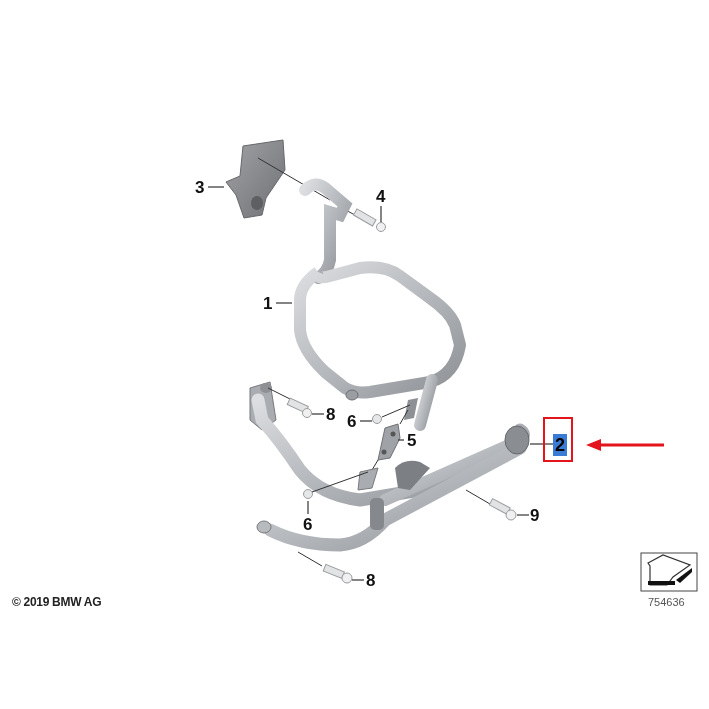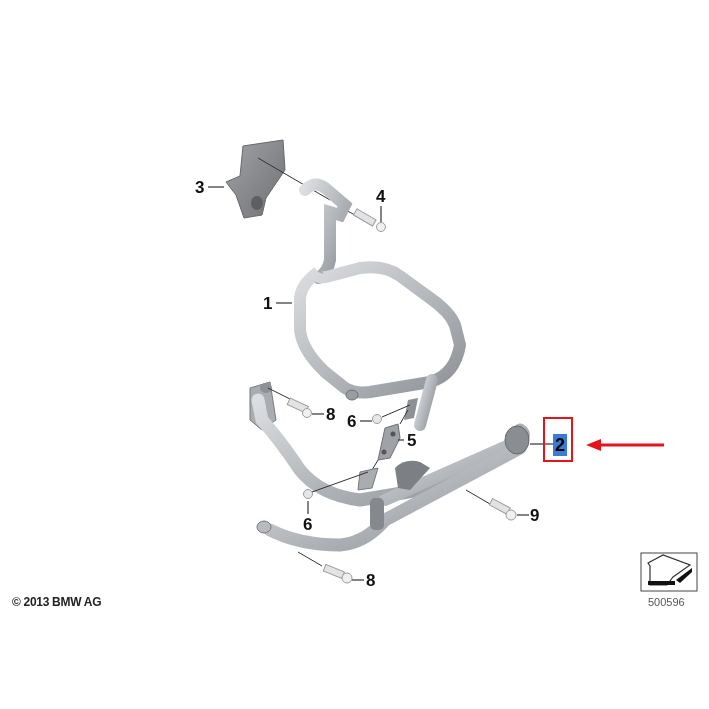--- a/index.html
+++ b/index.html
@@ -136,7 +136,7 @@
   <div class="red-frame"></div>
   <div class="sel-2"><span>2</span></div>
 
-  <div class="copyright">© 2013 BMW AG</div>
+  <div class="copyright">© 2019 BMW AG</div>
   <div class="diagram-id">500596</div>
 </div>
 

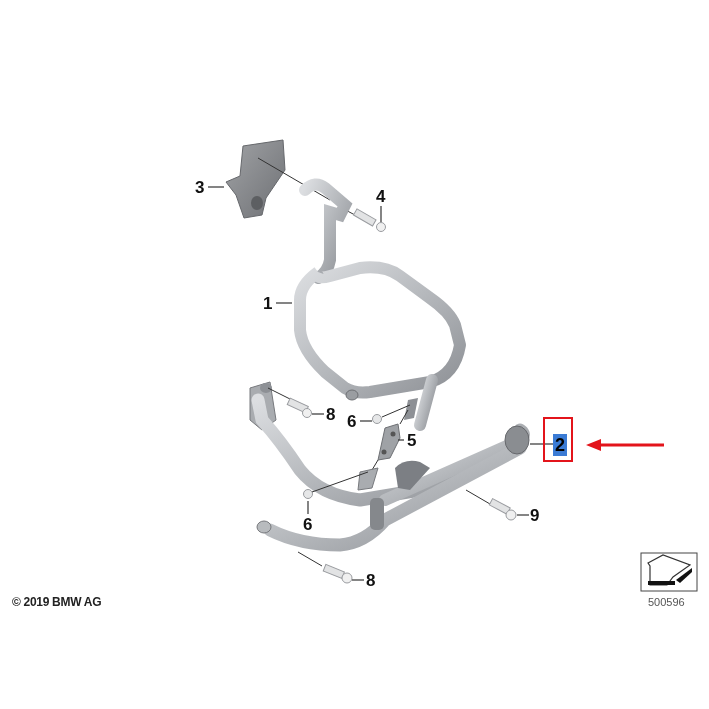--- a/index.html
+++ b/index.html
@@ -137,7 +137,7 @@
   <div class="sel-2"><span>2</span></div>
 
   <div class="copyright">© 2019 BMW AG</div>
-  <div class="diagram-id">500596</div>
+  <div class="diagram-id">754636</div>
 </div>
 
 </body></html>

